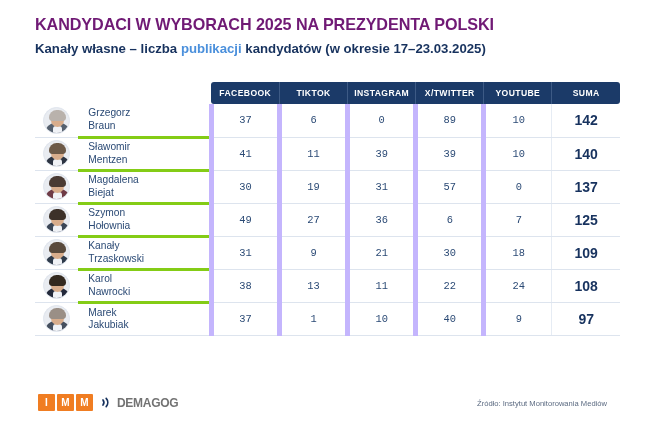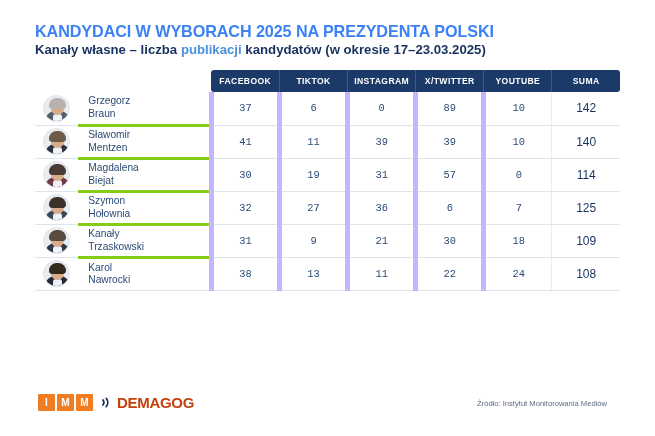--- a/index.html
+++ b/index.html
@@ -30,10 +30,9 @@
     font-size: 16.2px;
     font-weight: bold;
     letter-spacing: -0.1px;
-    color: #3b82f6;
+    color: #701a75;
     line-height: 20px;
     white-space: nowrap;
-    margin-top: 7px;
   }
 
   .subtitle {

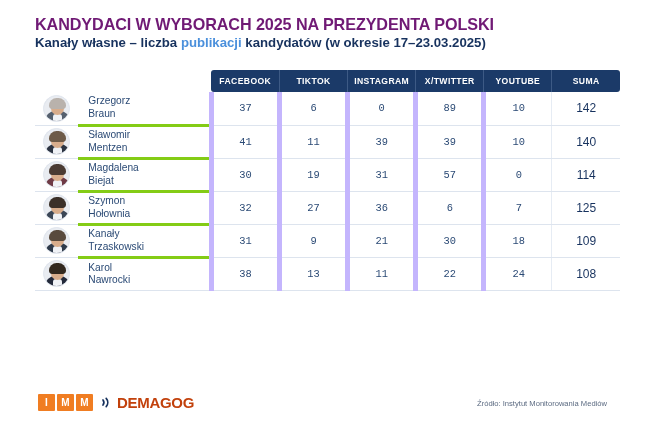--- a/index.html
+++ b/index.html
@@ -36,6 +36,7 @@
   }
 
   .subtitle {
+    margin-top: 6px;
     font-size: 13.2px;
     font-weight: bold;
     color: #17325e;

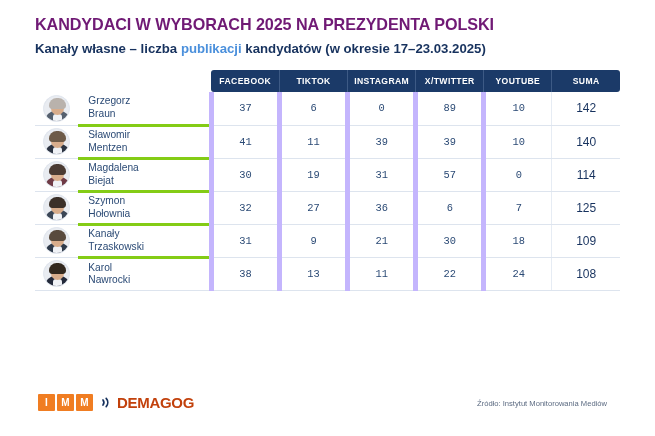--- a/index.html
+++ b/index.html
@@ -50,7 +50,7 @@
   .table-wrap {
     position: absolute;
     left: 35px;
-    top: 70px;
+    top: 82px;
     width: 585px;
   }
 

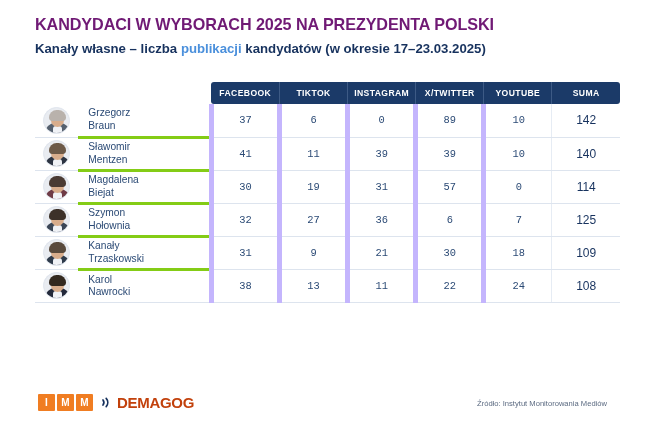--- a/index.html
+++ b/index.html
@@ -96,7 +96,7 @@
     text-align: center;
   }
   tbody td.num   { border-left: 5px solid #c4b5fd; font-family: Liberation Mono, monospace; }
-  tbody td.sum   { border-left: 1px solid #e6ecf4; font-weight: normal; color: #17325e; font-size: 12px; }
+  tbody td.sum   { border-left: 1px solid #e6ecf4; font-weight: bold; color: #17325e; font-size: 14px; }
 
   tbody td.avatar-cell {
     text-align: center;

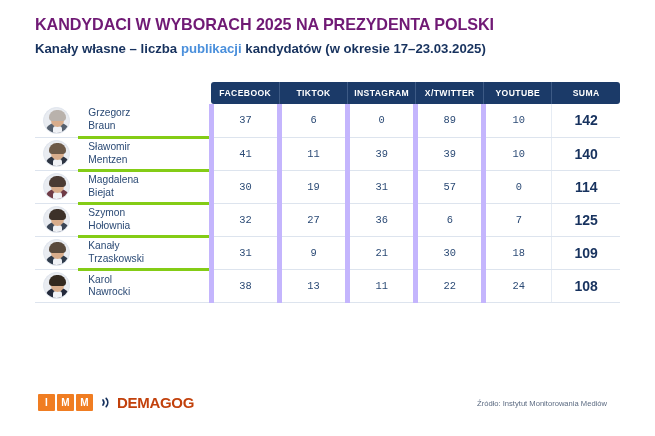--- a/index.html
+++ b/index.html
@@ -256,7 +256,7 @@
           <td class="num">31</td>
           <td class="num">57</td>
           <td class="num">0</td>
-          <td class="sum">114</td>
+          <td class="sum">137</td>
         </tr>
         <tr>
           <td class="avatar-cell"><span class="avatar"><span class="bg" style="background:#e9ecf1"></span><span class="body" style="background:#3b4656"></span><span class="shirt"></span><span class="face"></span><span class="hair" style="background:#3c3129"></span></span></td>

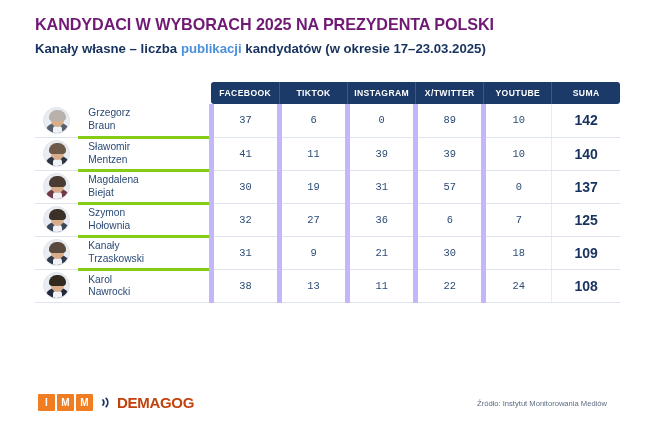--- a/index.html
+++ b/index.html
@@ -264,7 +264,7 @@
             <span class="nm">Szymon</span>
             <span class="nm">Hołownia</span>
           </td>
-          <td class="num">32</td>
+          <td class="num">49</td>
           <td class="num">27</td>
           <td class="num">36</td>
           <td class="num">6</td>

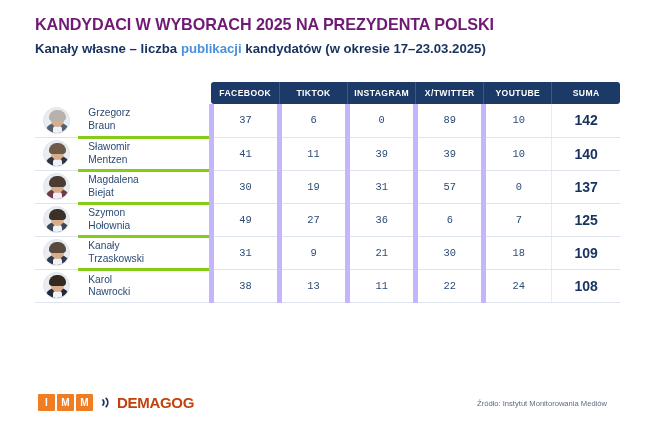--- a/index.html
+++ b/index.html
@@ -297,6 +297,19 @@
           <td class="num">24</td>
           <td class="sum">108</td>
         </tr>
+        <tr>
+          <td class="avatar-cell"><span class="avatar"><span class="bg" style="background:#e9ecf1"></span><span class="body" style="background:#454f5e"></span><span class="shirt"></span><span class="face"></span><span class="hair" style="background:#9a8f86"></span></span></td>
+          <td class="name-cell">
+            <span class="nm">Marek</span>
+            <span class="nm">Jakubiak</span>
+          </td>
+          <td class="num">37</td>
+          <td class="num">1</td>
+          <td class="num">10</td>
+          <td class="num">40</td>
+          <td class="num">9</td>
+          <td class="sum">97</td>
+        </tr>
       </tbody>
   </table>
 </div>

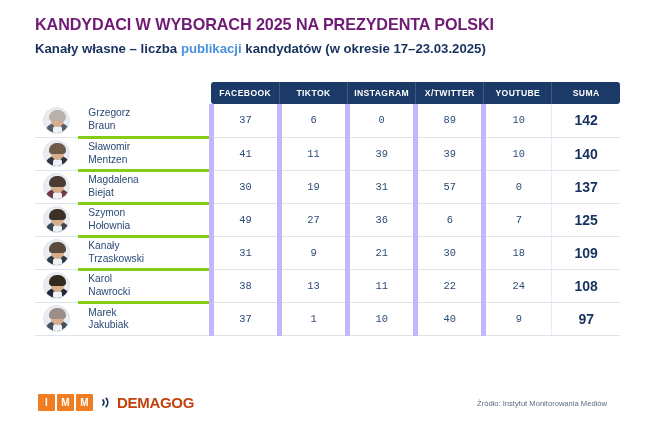--- a/index.html
+++ b/index.html
@@ -169,9 +169,9 @@
   }
   .wave { display: block; }
   .demagog-text {
-    font-size: 15px;
-    font-weight: bold;
-    color: #c2410c;
+    font-size: 12px;
+    font-weight: bold;
+    color: #737373;
     letter-spacing: -0.3px;
   }
 

